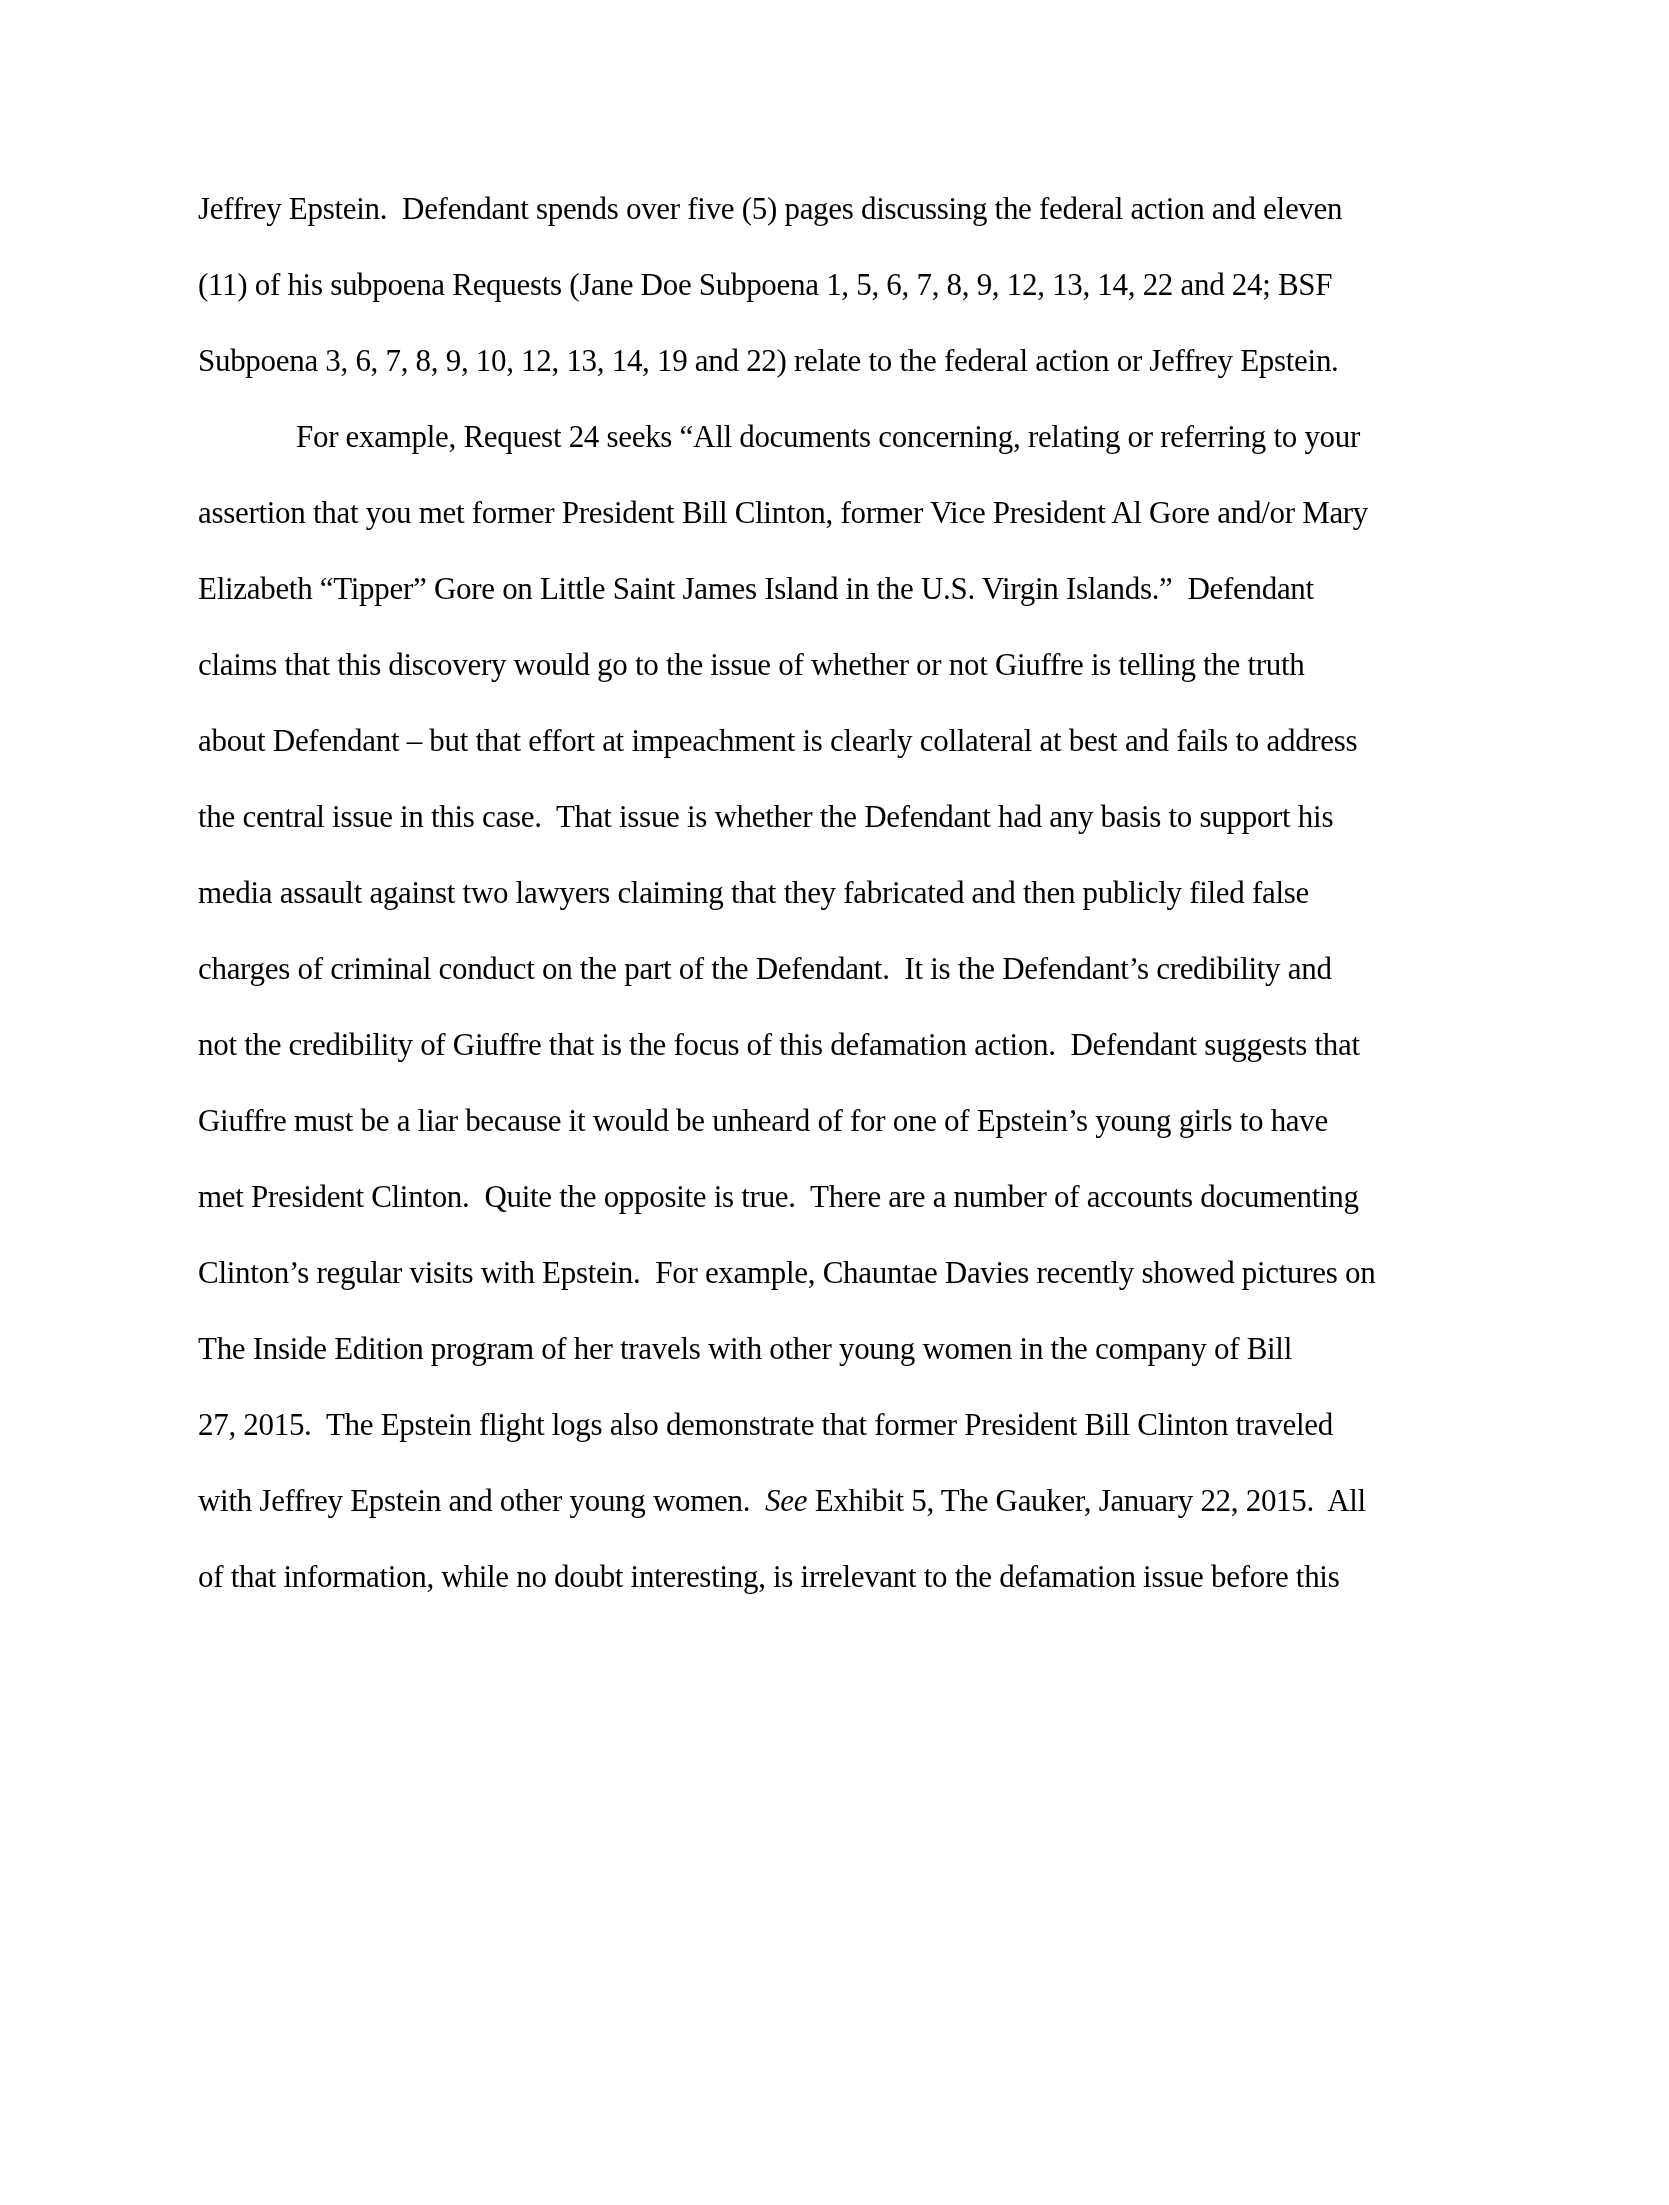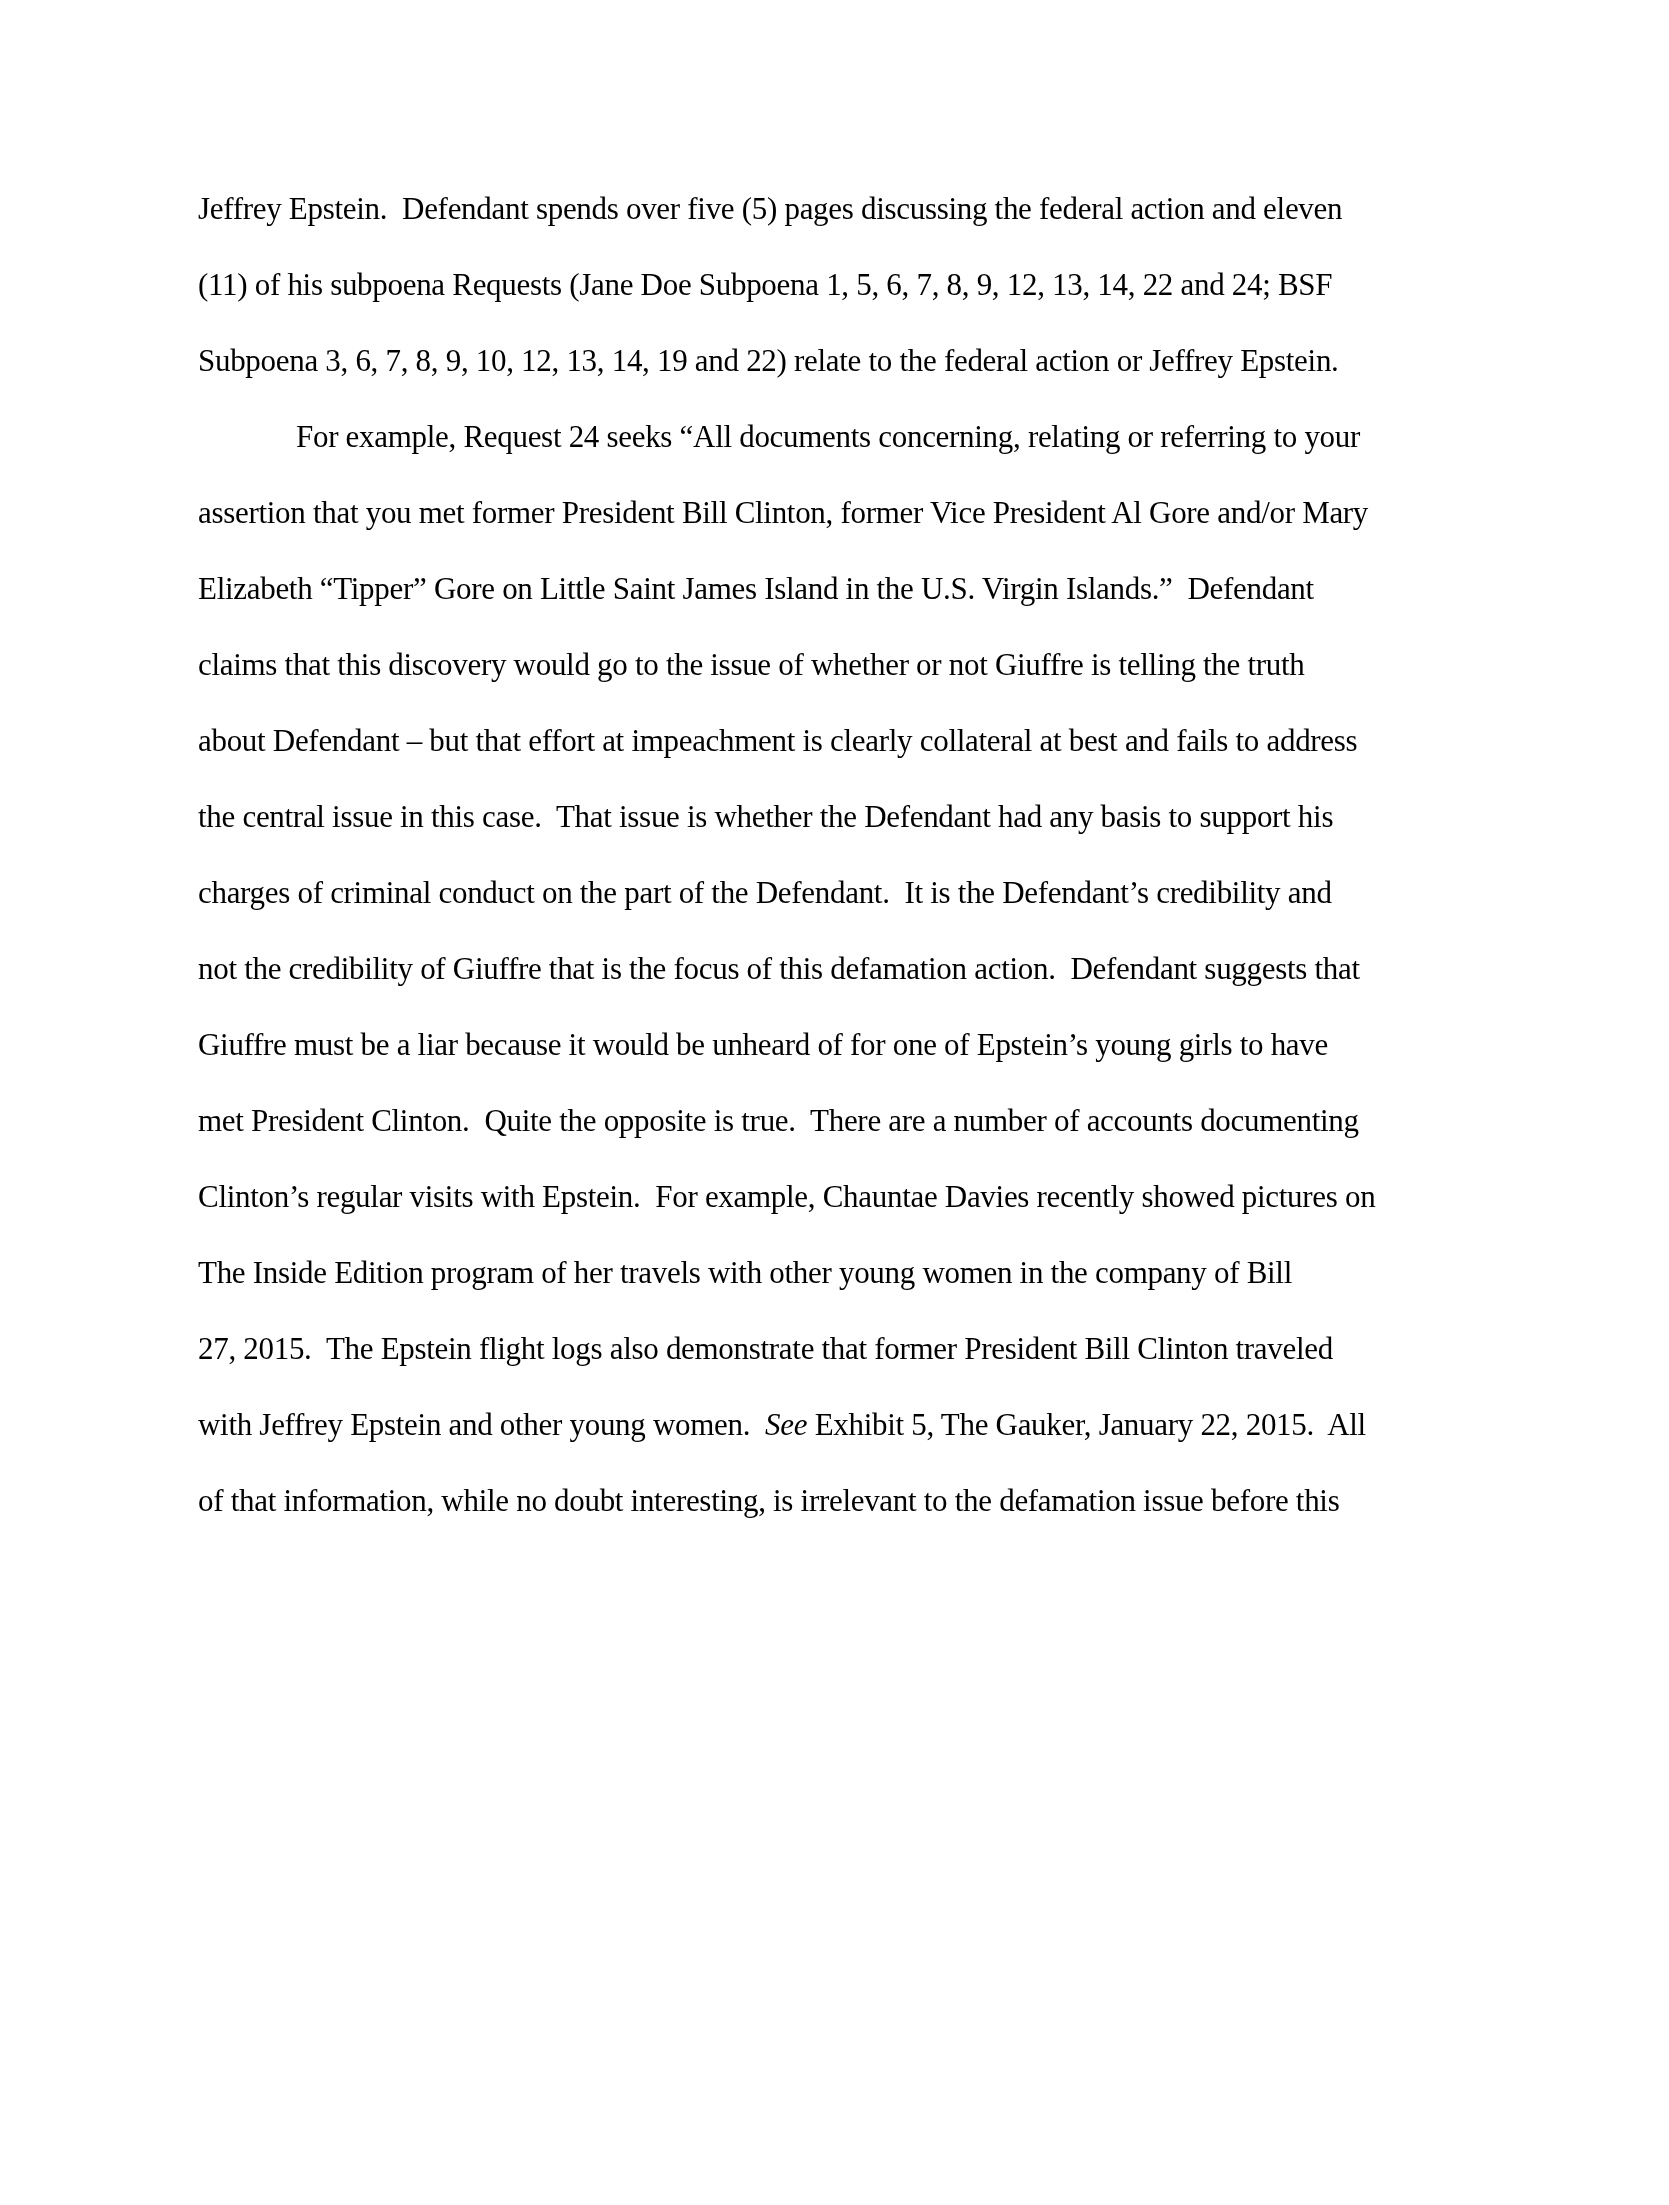--- a/index.html
+++ b/index.html
@@ -68,6 +68,7 @@
       <div class="text-line"><span class="text-run">claims that this discovery would go to the issue of whether or not Giuffre is telling the truth</span></div>
       <div class="text-line"><span class="text-run">about Defendant – but that effort at impeachment is clearly collateral at best and fails to address</span></div>
       <div class="text-line"><span class="text-run">the central issue in this case.  That issue is whether the Defendant had any basis to support his</span></div>
+      <div class="text-line"><span class="text-run">media assault against two lawyers claiming that they fabricated and then publicly filed false</span></div>
       <div class="text-line"><span class="text-run">charges of criminal conduct on the part of the Defendant.  It is the Defendant’s credibility and</span></div>
       <div class="text-line"><span class="text-run">not the credibility of Giuffre that is the focus of this defamation action.  Defendant suggests that</span></div>
       <div class="text-line"><span class="text-run">Giuffre must be a liar because it would be unheard of for one of Epstein’s young girls to have</span></div>

